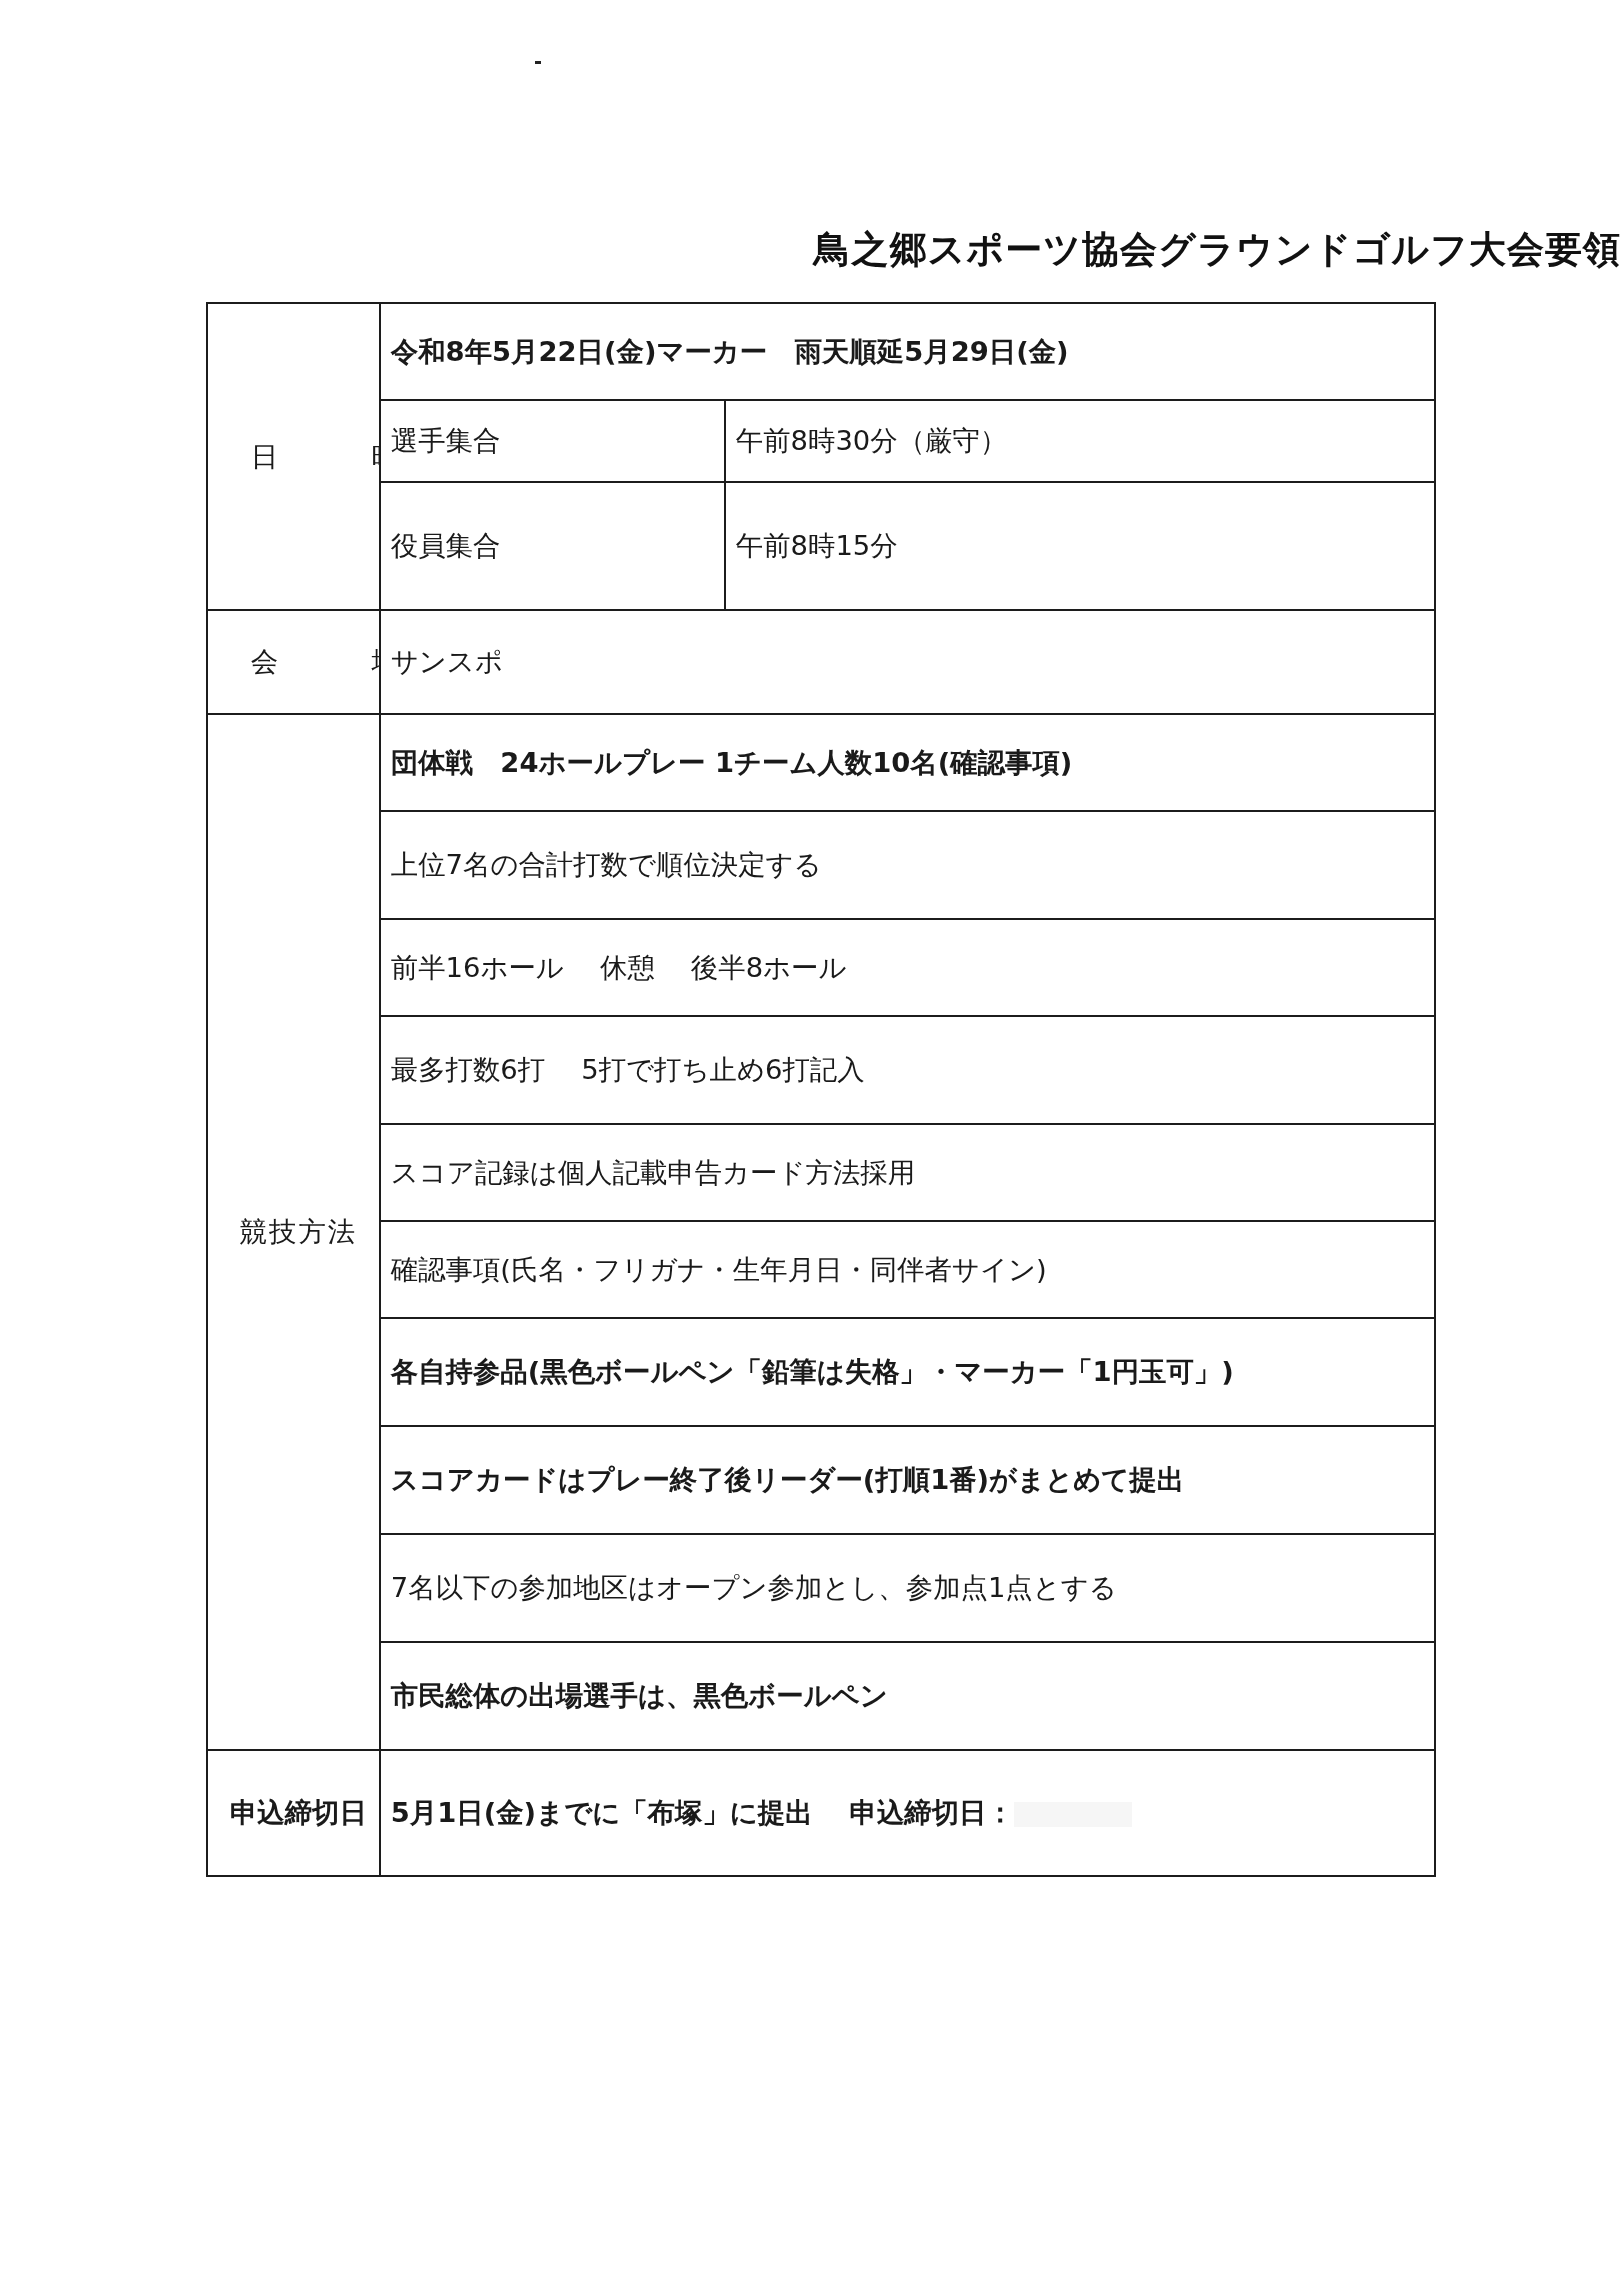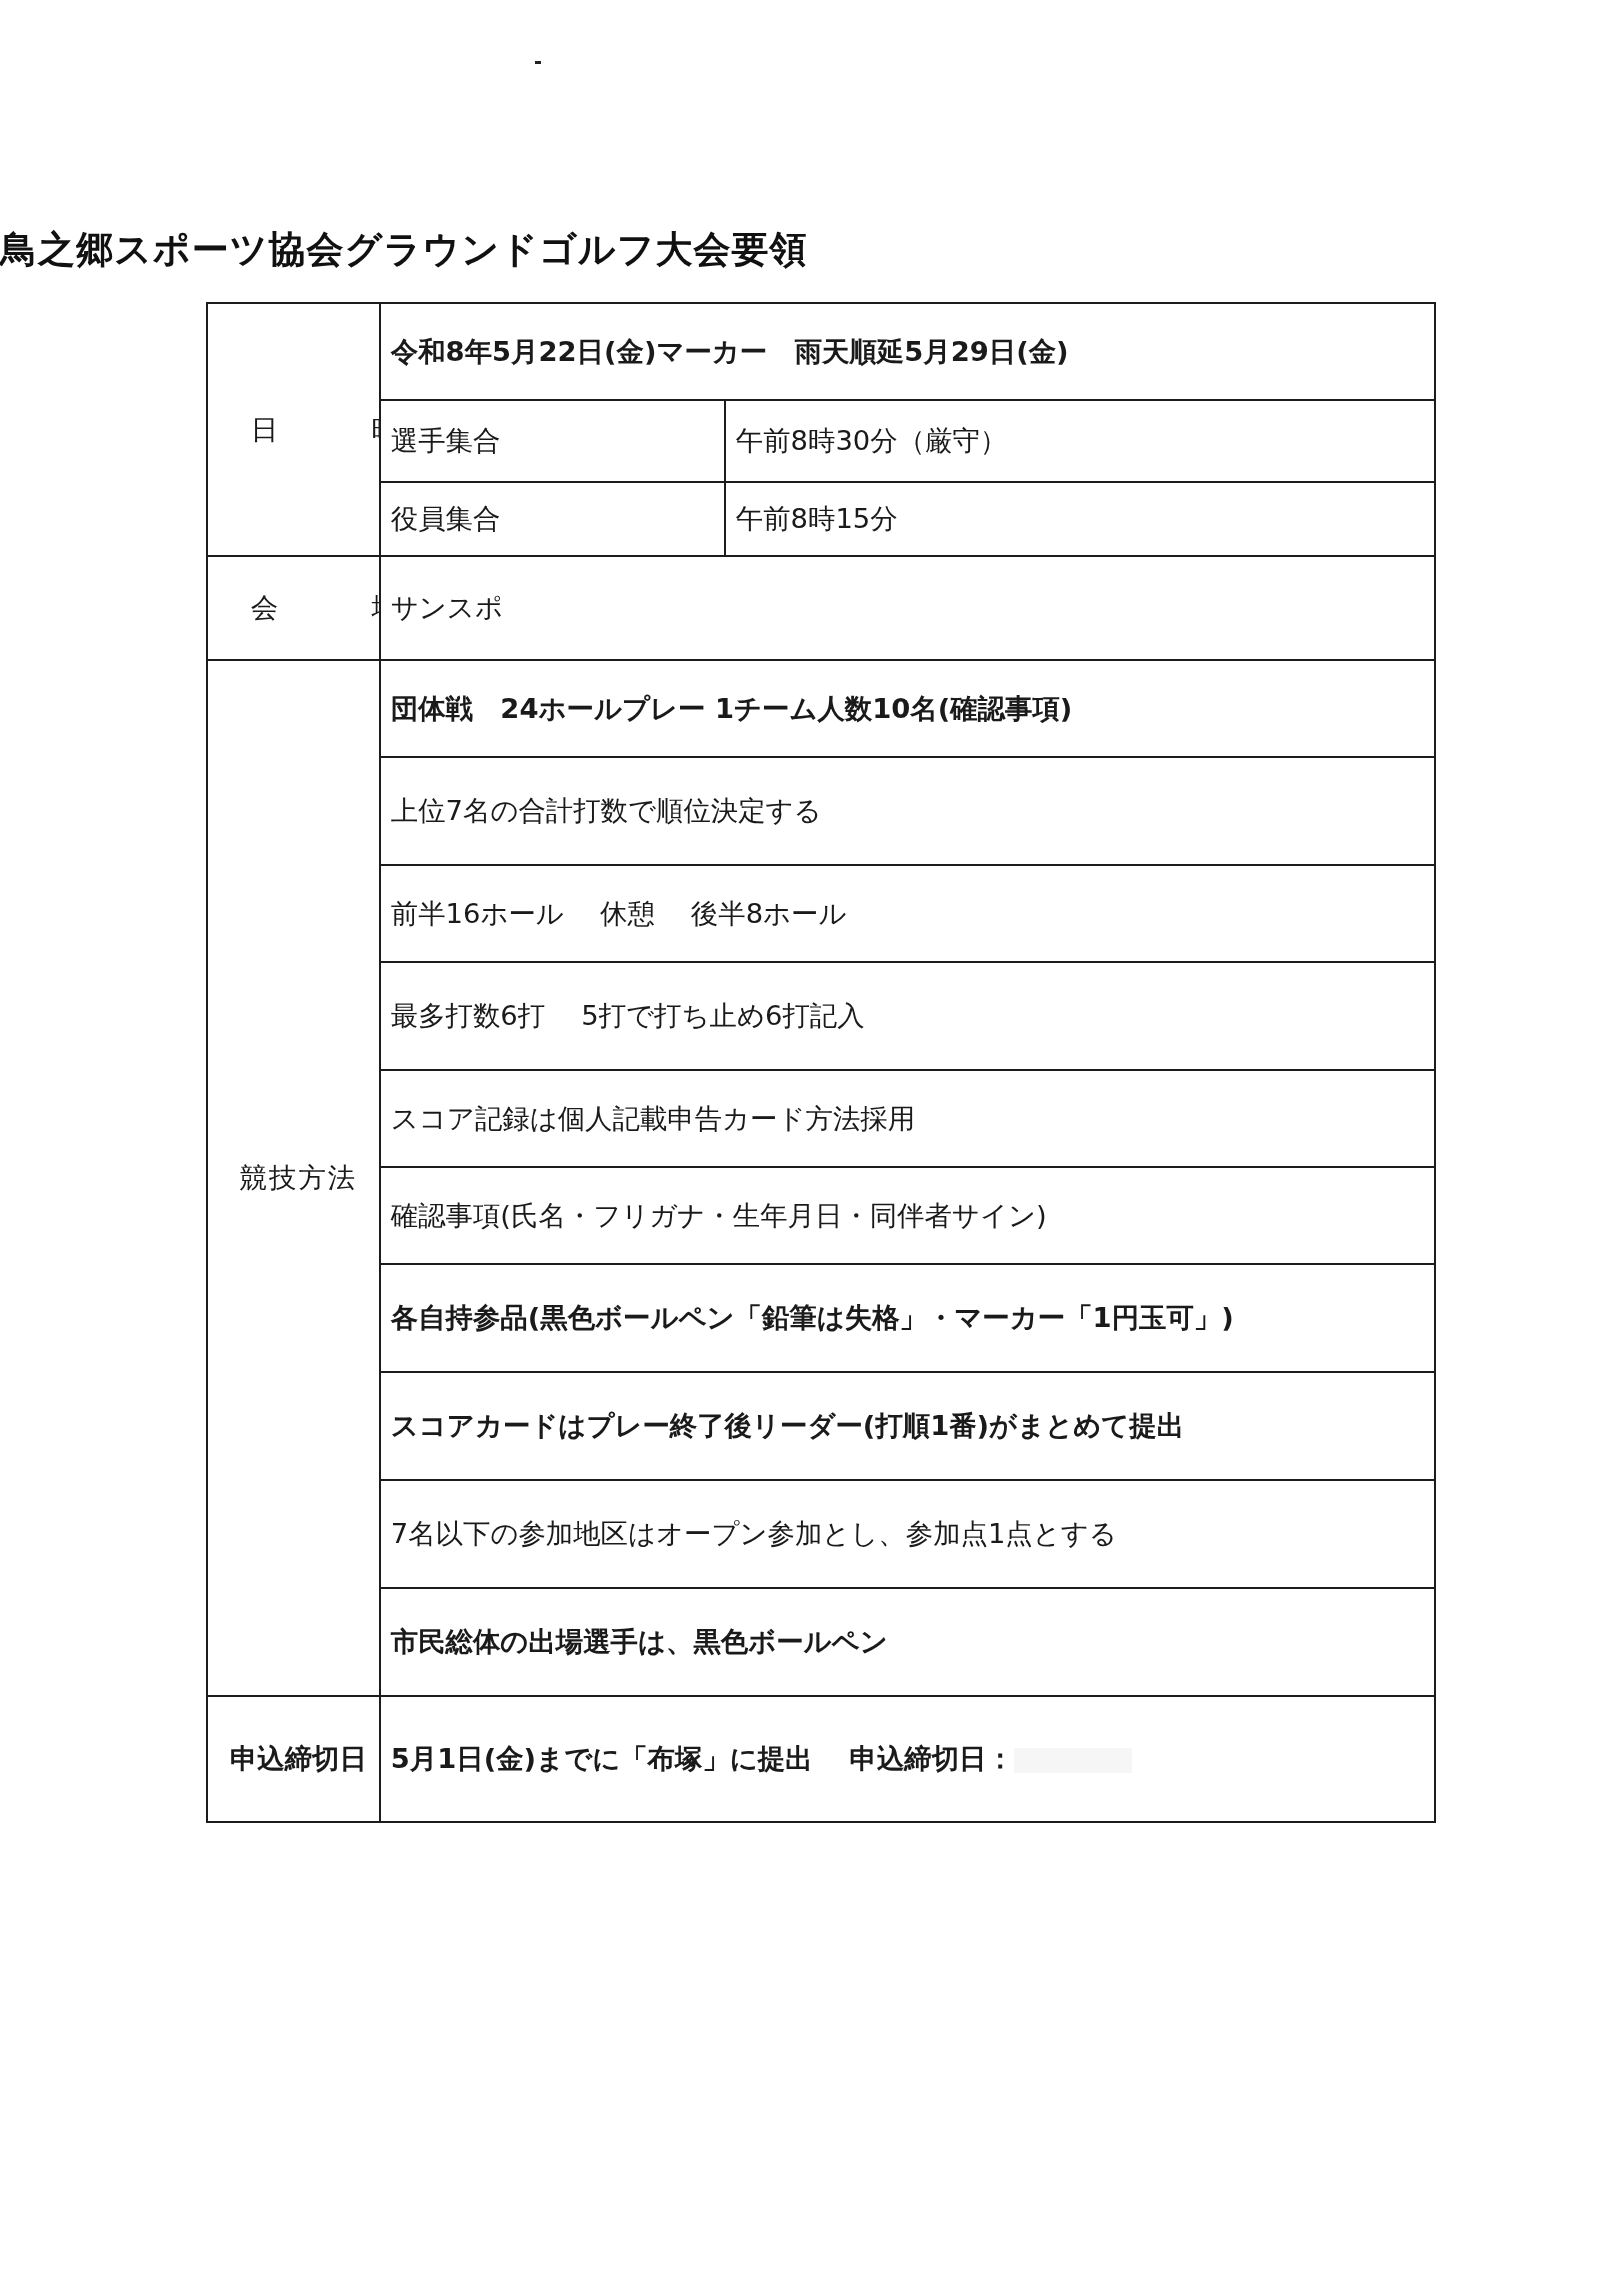--- a/index.html
+++ b/index.html
@@ -6,7 +6,7 @@
   body { width:1621px; height:2293px; position:relative; overflow:hidden;
          font-family:"DejaVu Sans", "Liberation Sans", sans-serif; color:#1a1a1a; }
   .speck { position:absolute; left:535px; top:61px; width:5.9px; height:2.9px; background:#222; }
-  .title { position:absolute; left:0; width:1621px; top:225px; text-align:left;
+  .title { position:absolute; left:0; width:1621px; top:225px; text-align:right;
            font-size:37px; font-weight:bold; letter-spacing:1px; color:#111; }
   table.form { position:absolute; left:206px; top:302px; width:1227px; border-collapse:collapse;
                table-layout:fixed; }

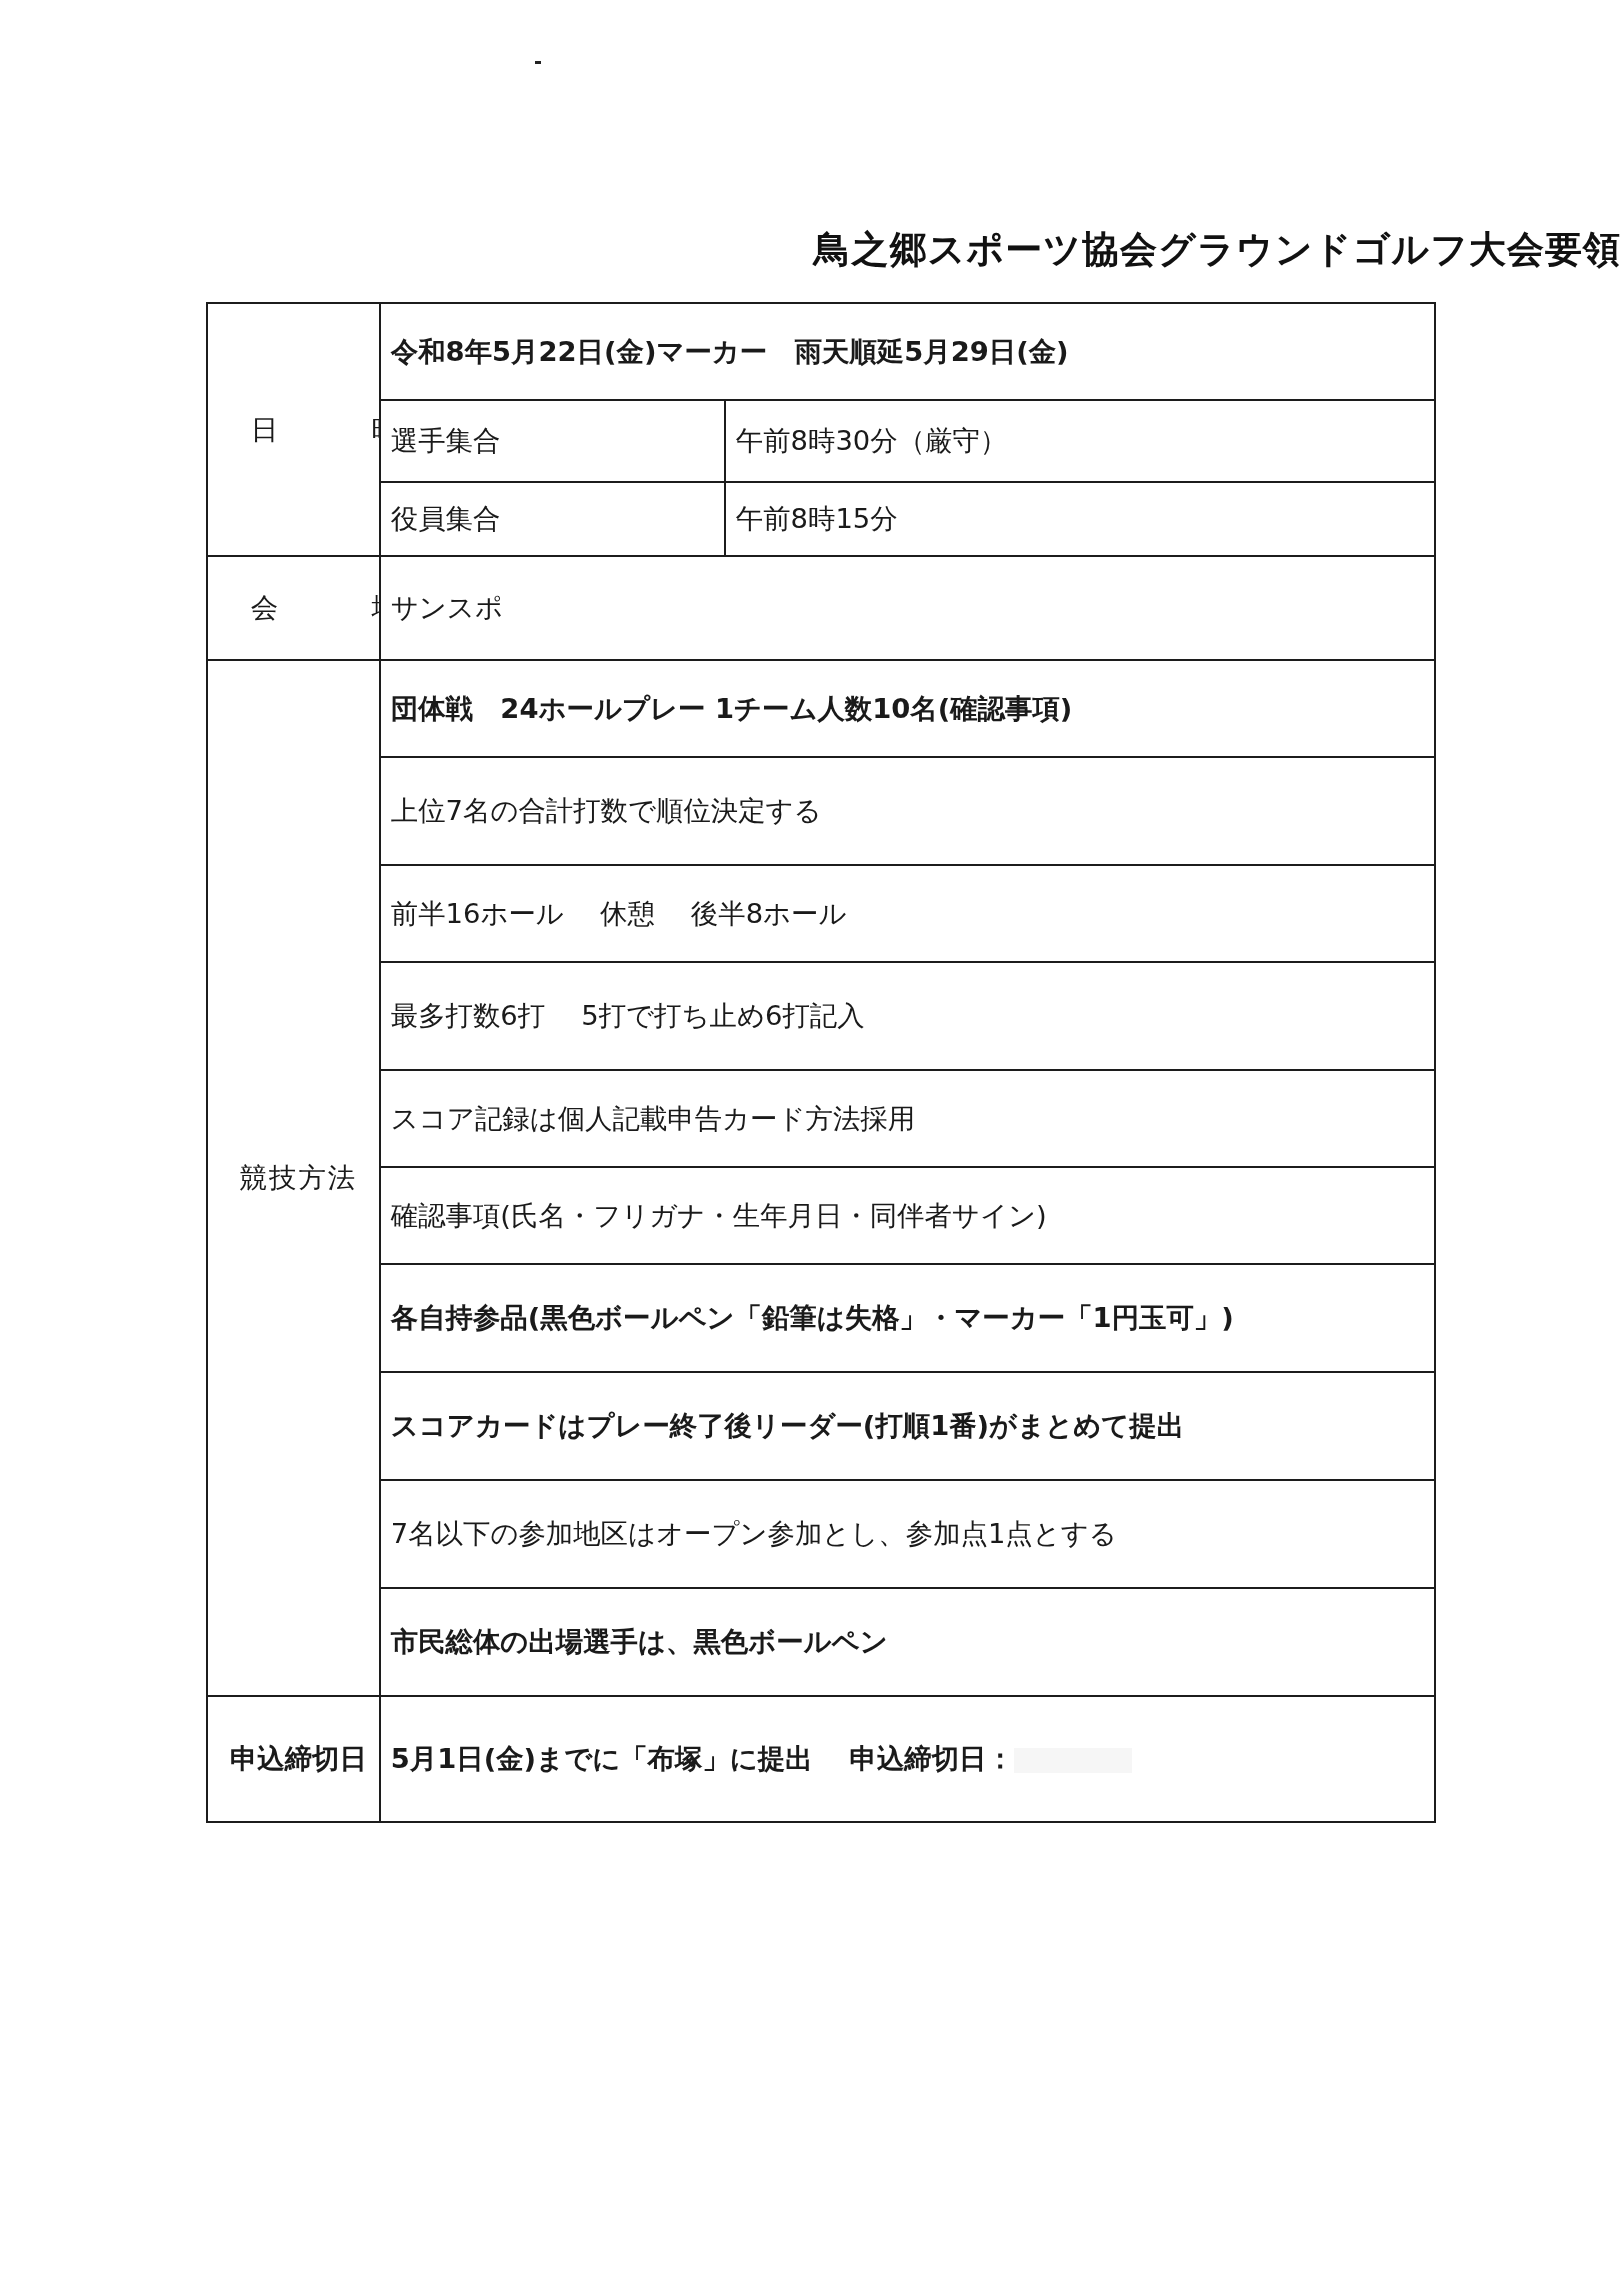--- a/index.html
+++ b/index.html
@@ -41,7 +41,7 @@
     <td>選手集合</td>
     <td>午前8時30分（厳守）</td>
   </tr>
-  <tr style="height:74px">
+  <tr style="height:128px">
     <td>役員集合</td>
     <td>午前8時15分</td>
   </tr>

